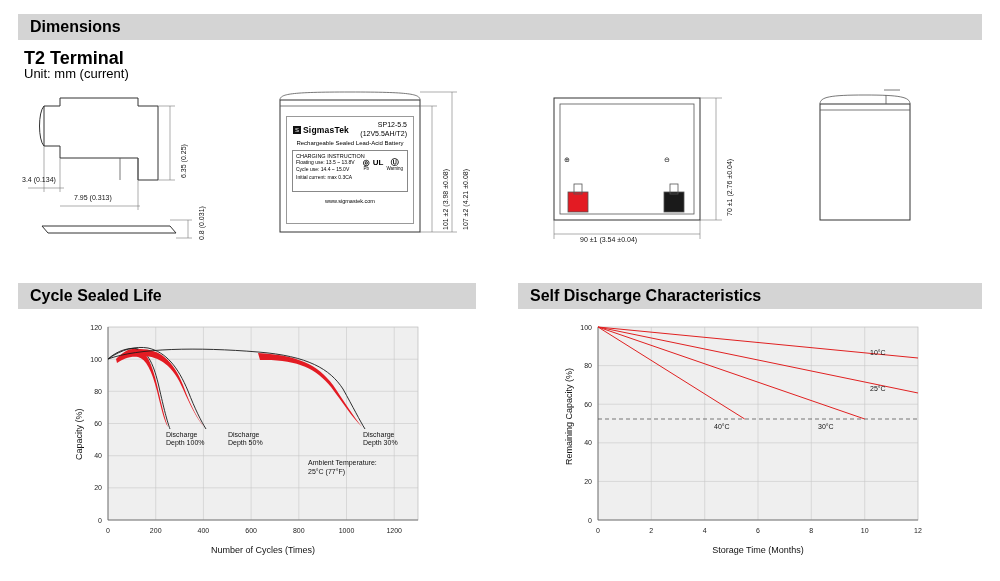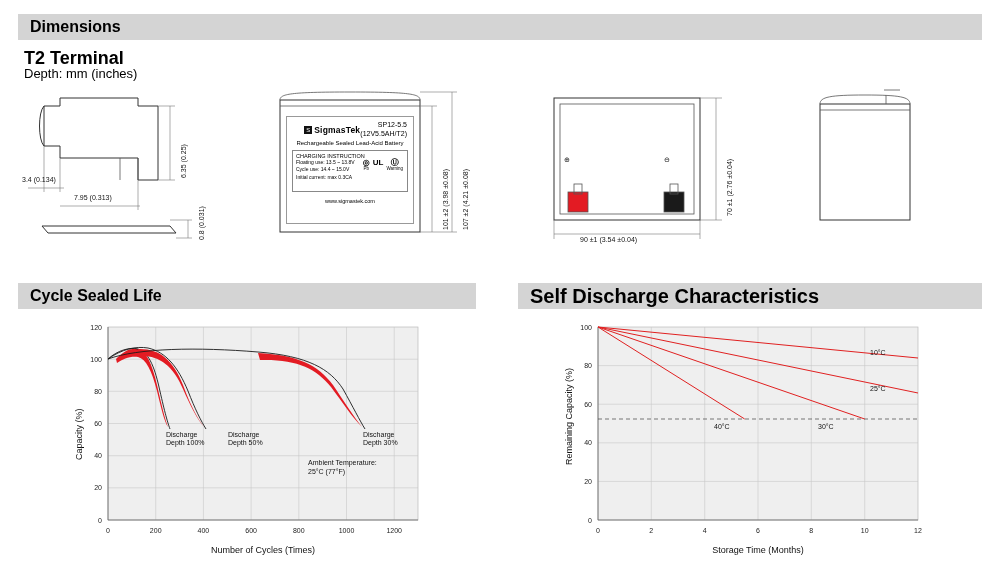--- a/index.html
+++ b/index.html
@@ -76,7 +76,7 @@
     <span>Dimensions</span>
   </div>
   <div id="t2-terminal">T2 Terminal</div>
-  <div id="unit-label">Depth: mm (inches)</div>
+  <div id="unit-label">Unit: mm (current)</div>
 
   <div class="abs" style="left:20px; top:88px; width:220px; height:165px;">
     <svg width="220" height="165" viewBox="0 0 220 165">

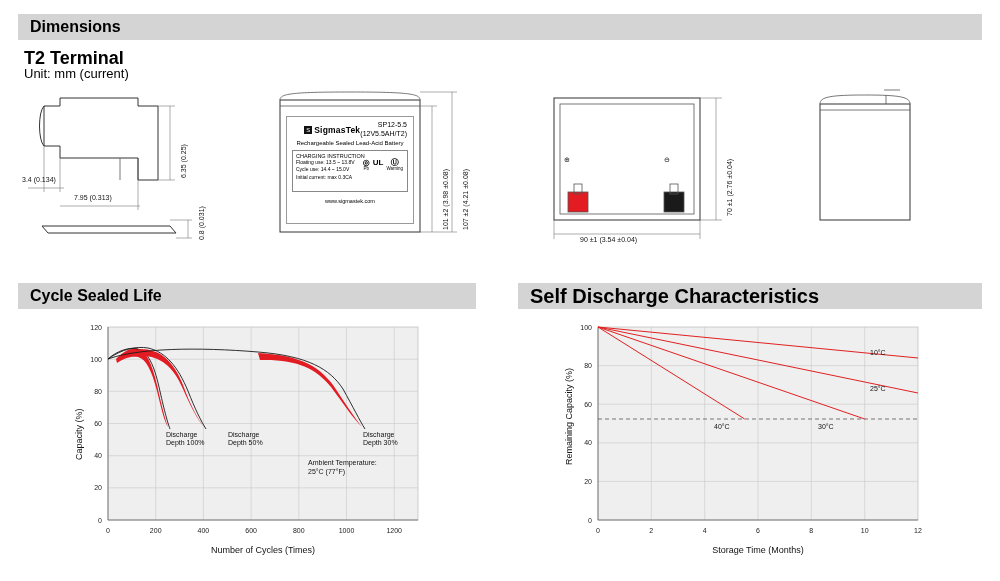--- a/index.html
+++ b/index.html
@@ -55,7 +55,7 @@
     background: #fff;
     border: 1px solid #999;
   }
-  .brandrow { display: flex; align-items: center; justify-content: flex-end; padding: 0 6px; }
+  .brandrow { display: flex; align-items: center; justify-content: space-between; padding: 0 6px; }
   .brand { font-size: 8.5px; font-weight: bold; letter-spacing: .2px; }
   .model { font-size: 7px; text-align: right; line-height: 1.25; }
   .subttl { font-size: 6px; text-align: center; margin-top: 1px; }

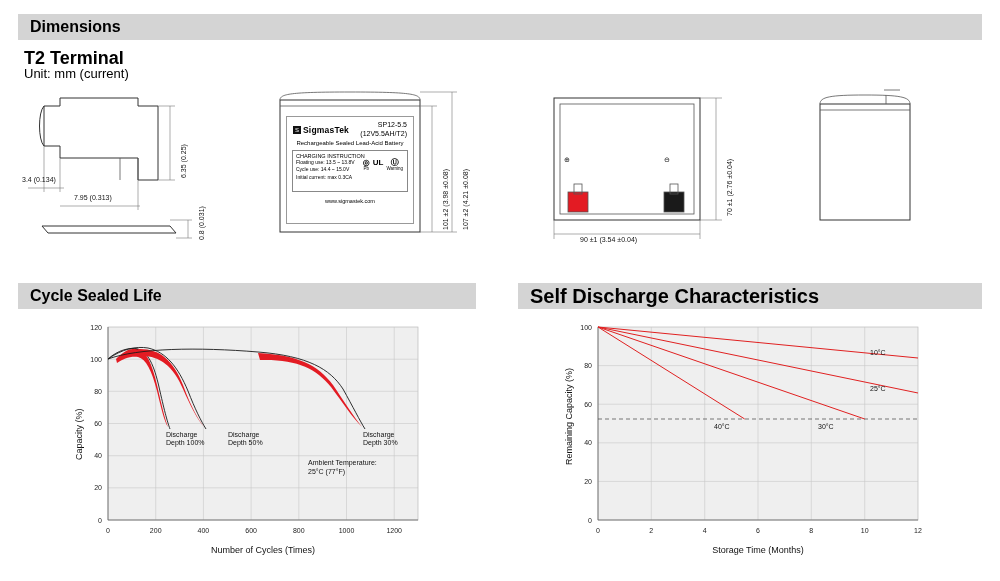--- a/index.html
+++ b/index.html
@@ -24,7 +24,7 @@
   }
   #bar-dimensions { left: 18px; top: 14px; width: 964px; height: 26px; font-size: 16px; }
   #bar-cycle { left: 18px; top: 283px; width: 458px; height: 26px; font-size: 16px; }
-  #bar-self { left: 518px; top: 283px; width: 464px; height: 26px; font-size: 20px; }
+  #bar-self { left: 518px; top: 283px; width: 464px; height: 26px; font-size: 16px; }
 
   
   #t2-terminal { position: absolute; left: 24px; top: 48px; font-size: 18px; font-weight: bold; }

